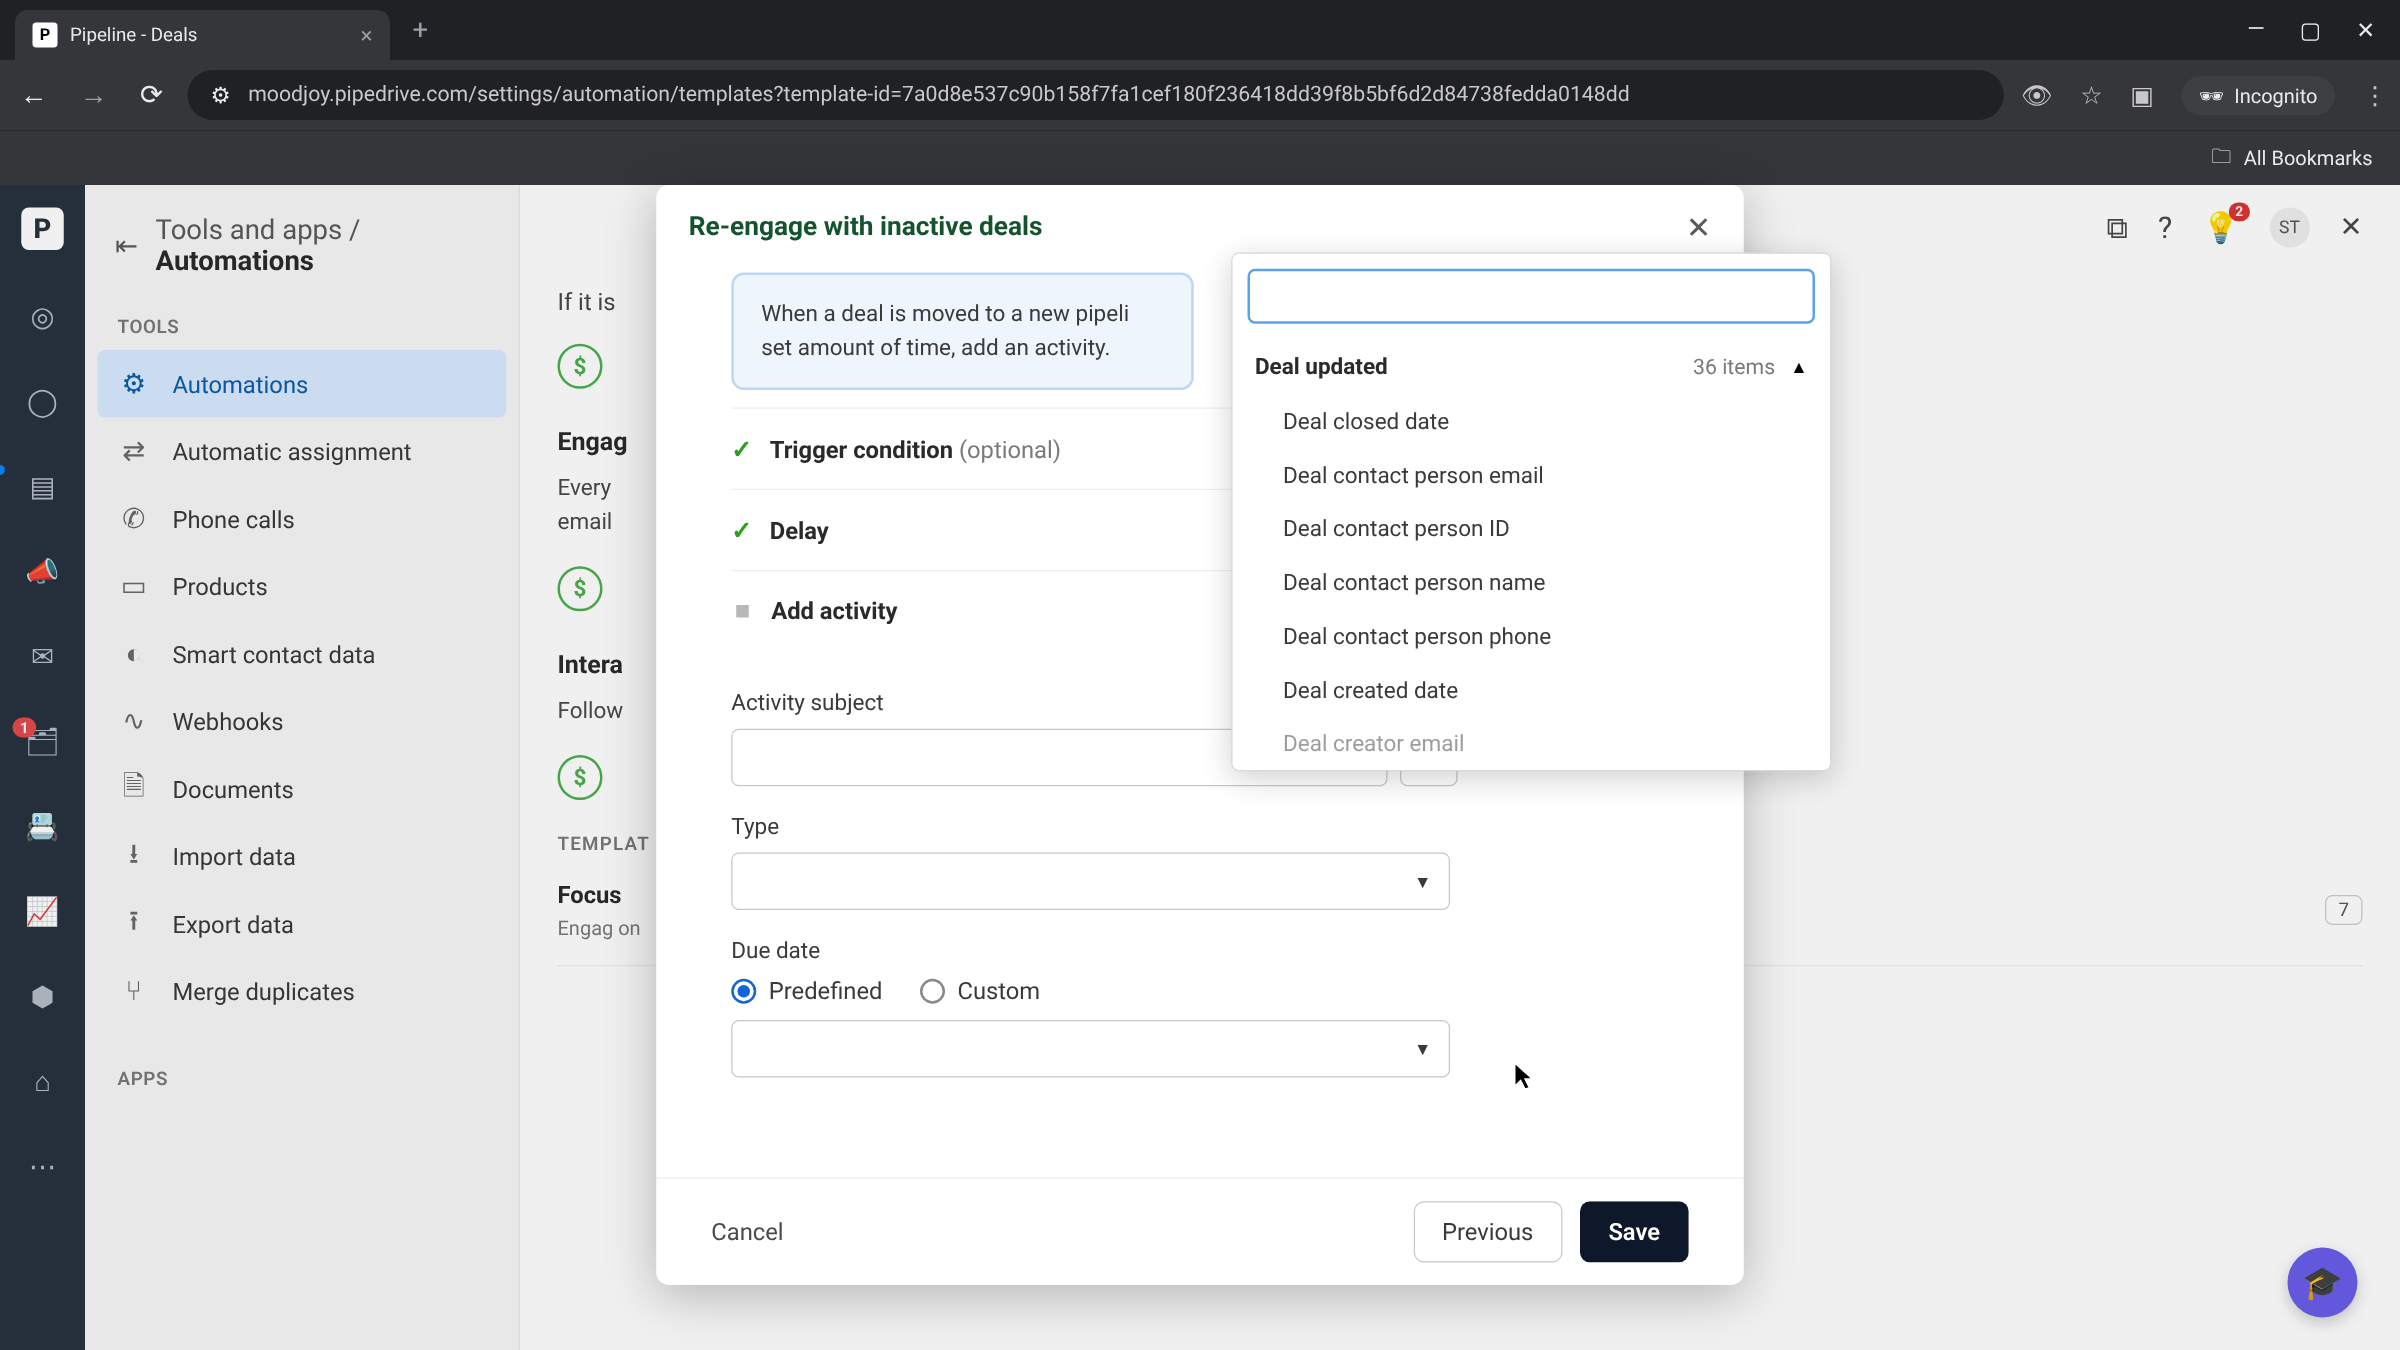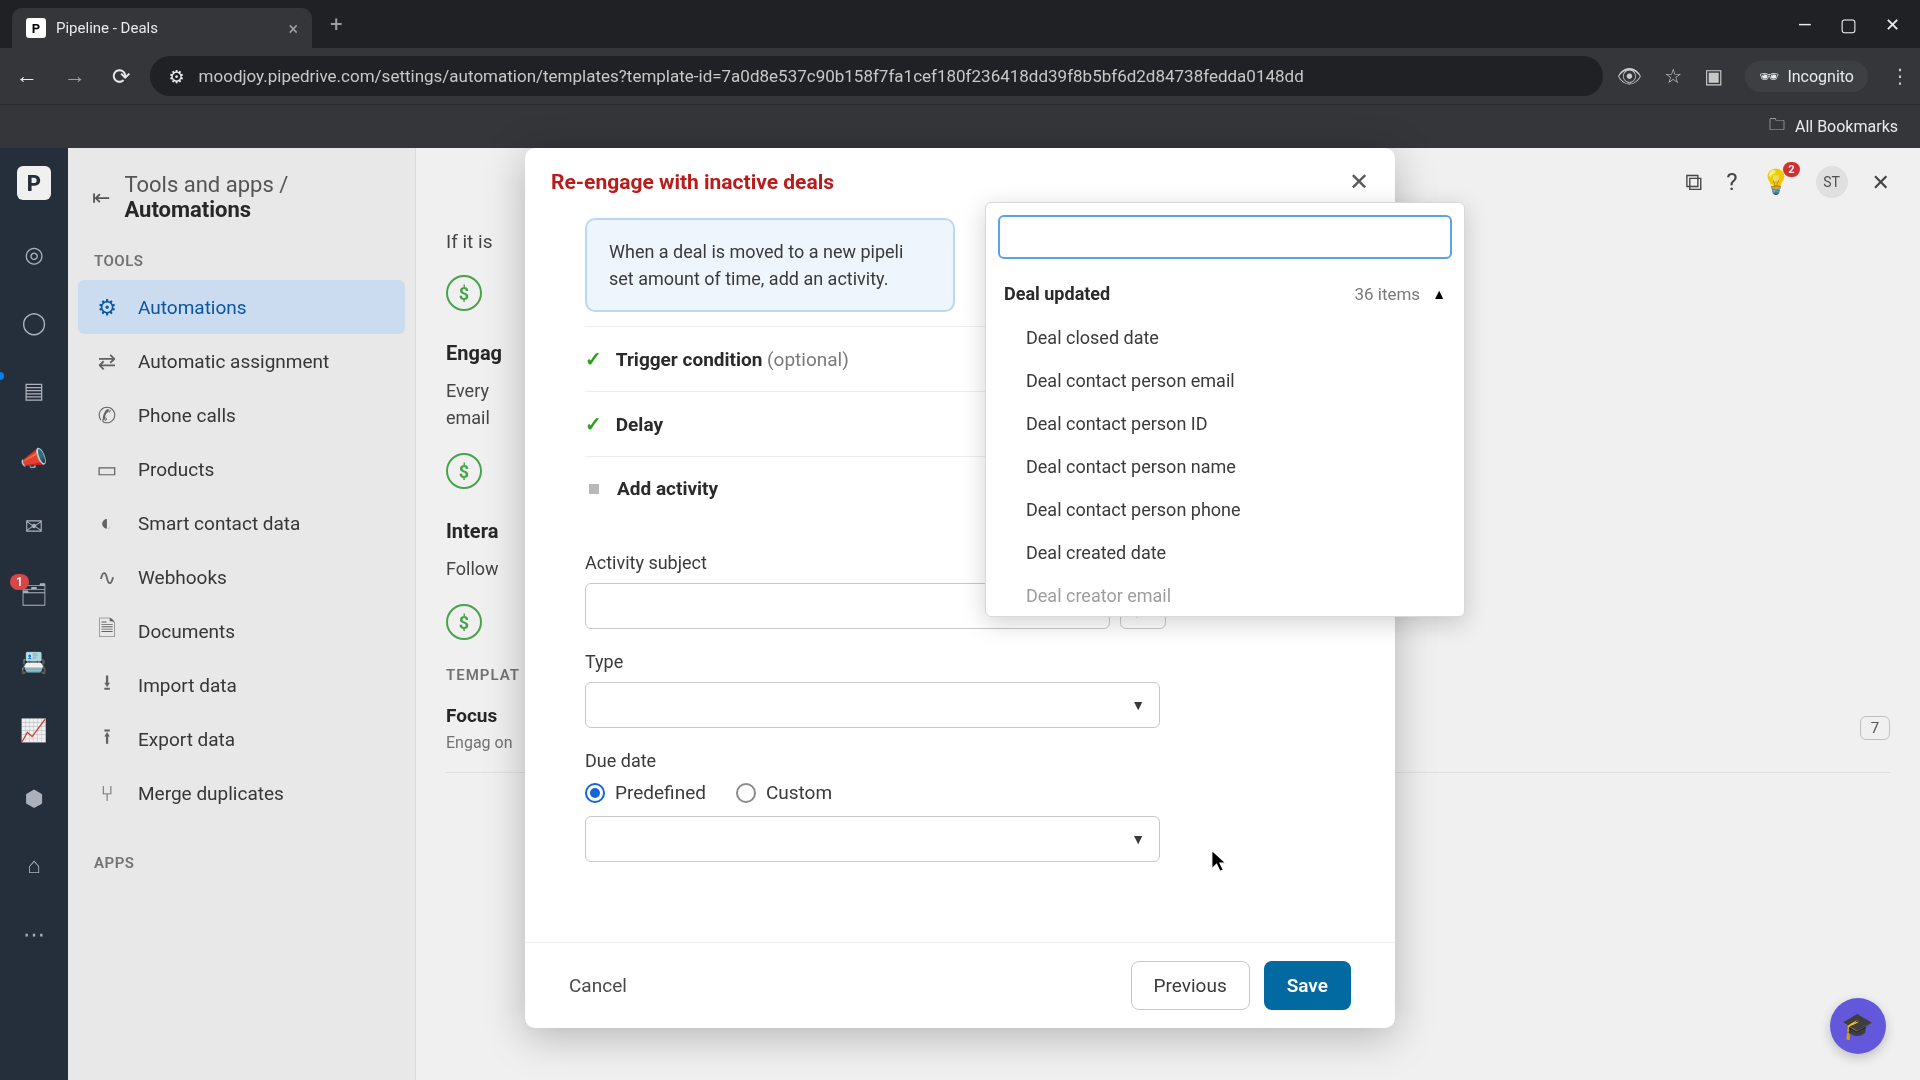--- a/index.html
+++ b/index.html
@@ -67,7 +67,7 @@
 .modal-backdrop { position:absolute; inset:0; background:rgba(0,0,0,0.06); display:flex; justify-content:center; }
 .modal { width: 870px; background:#fff; border-radius:10px; box-shadow:0 8px 40px rgba(0,0,0,0.25); margin-top: 0; display:flex; flex-direction:column; height: 880px; position:relative; }
 .modal-header { display:flex; align-items:center; justify-content:space-between; padding: 20px 26px 14px; }
-.modal-title { font-size:21px; font-weight:700; color:#b91c1c; }
+.modal-title { font-size:21px; font-weight:700; color:#14532d; }
 .modal-close { font-size:24px; color:#5a5a5a; cursor:pointer; }
 .modal-body { flex:1; overflow-y:auto; padding: 8px 12px 8px 60px; position:relative; }
 .modal-body::-webkit-scrollbar { width:14px; }

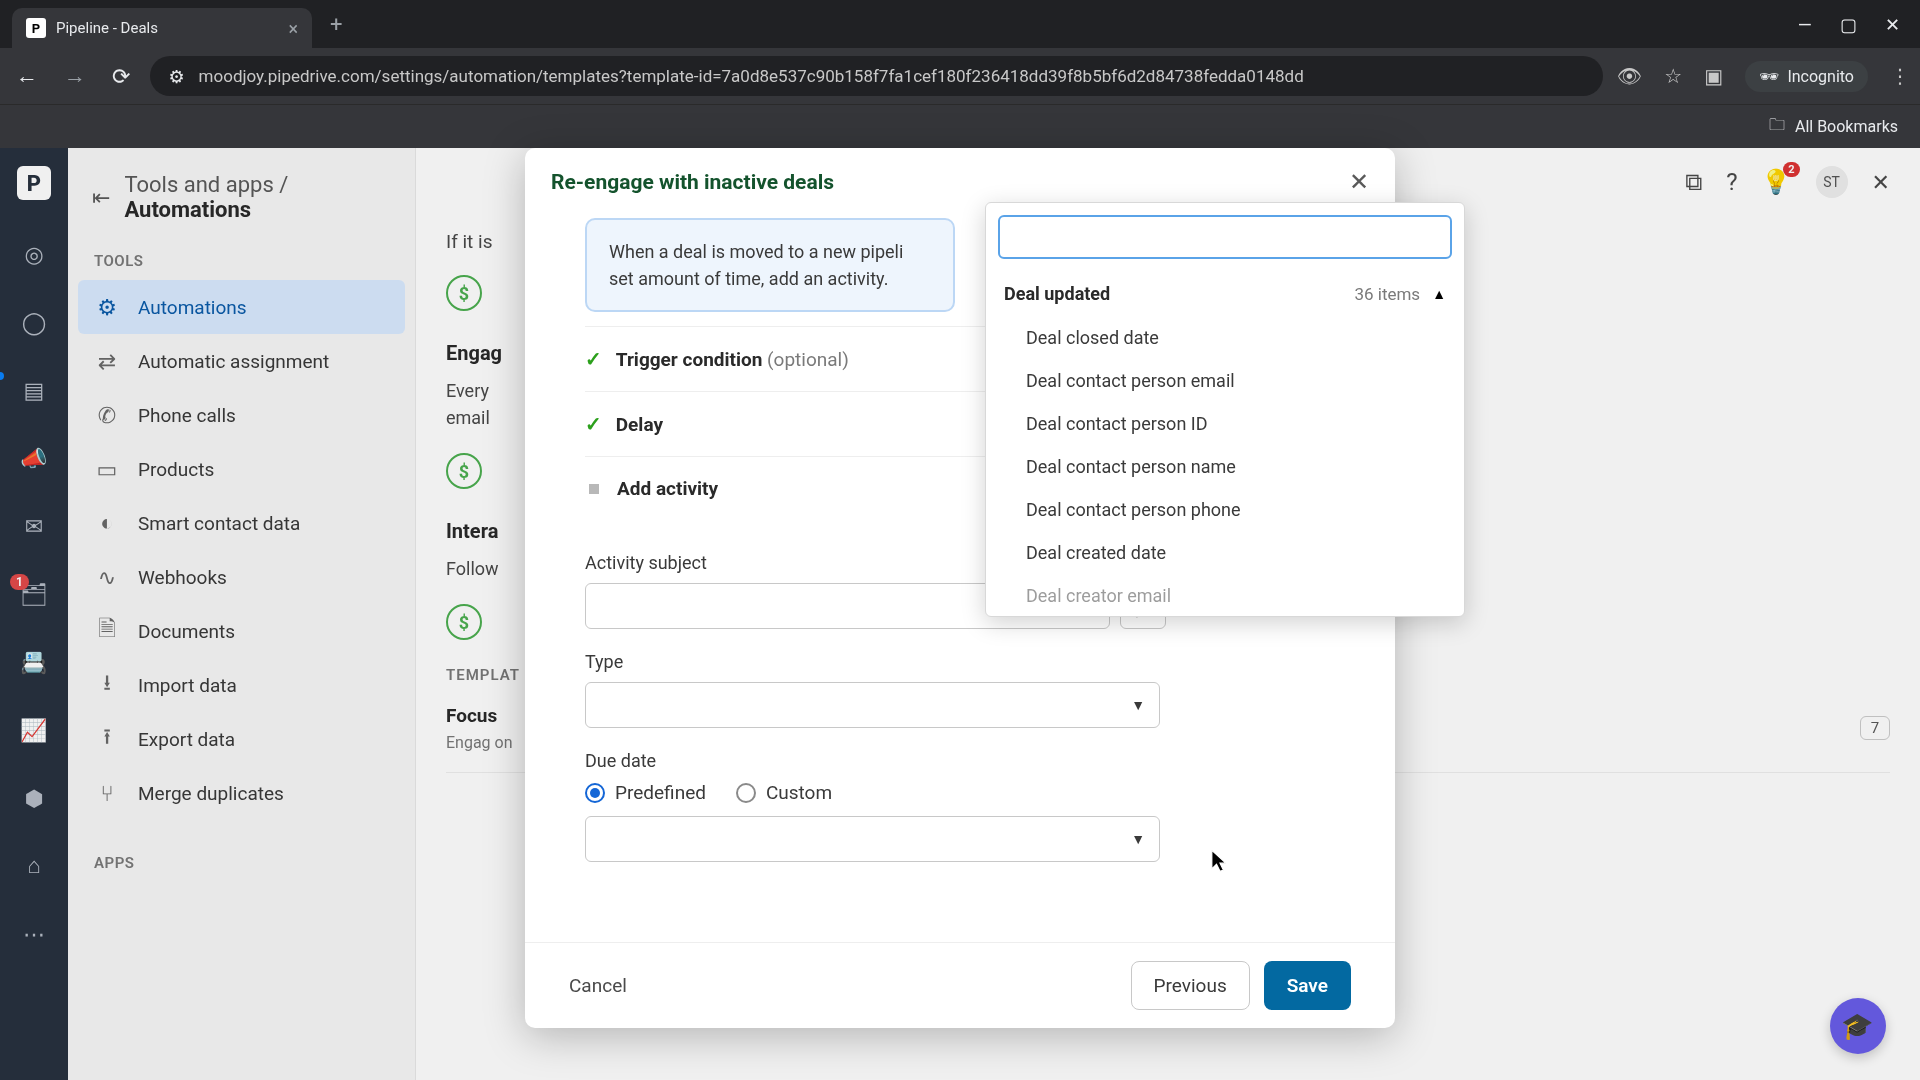--- a/index.html
+++ b/index.html
@@ -98,7 +98,7 @@
 .btn-cancel-link { background:none; border:none; color:#4a4a4a; font-size:19px; cursor:pointer; }
 .btn { padding: 12px 22px; border-radius:8px; font-size:19px; cursor:pointer; border:1px solid transparent; }
 .btn-prev { background:#fff; border-color:#c8c8c8; color:#3a3a3a; margin-left:auto; }
-.btn-save { background:#0369a1; color:#fff; font-weight:600; }
+.btn-save { background:#0f172a; color:#fff; font-weight:600; }
 
 
 .dropdown-panel { position:absolute; top: 54px; left: 460px; width:480px; background:#fff; border:1px solid #d8d8d8; border-radius:6px; box-shadow:0 6px 24px rgba(0,0,0,0.18); z-index:50; }

